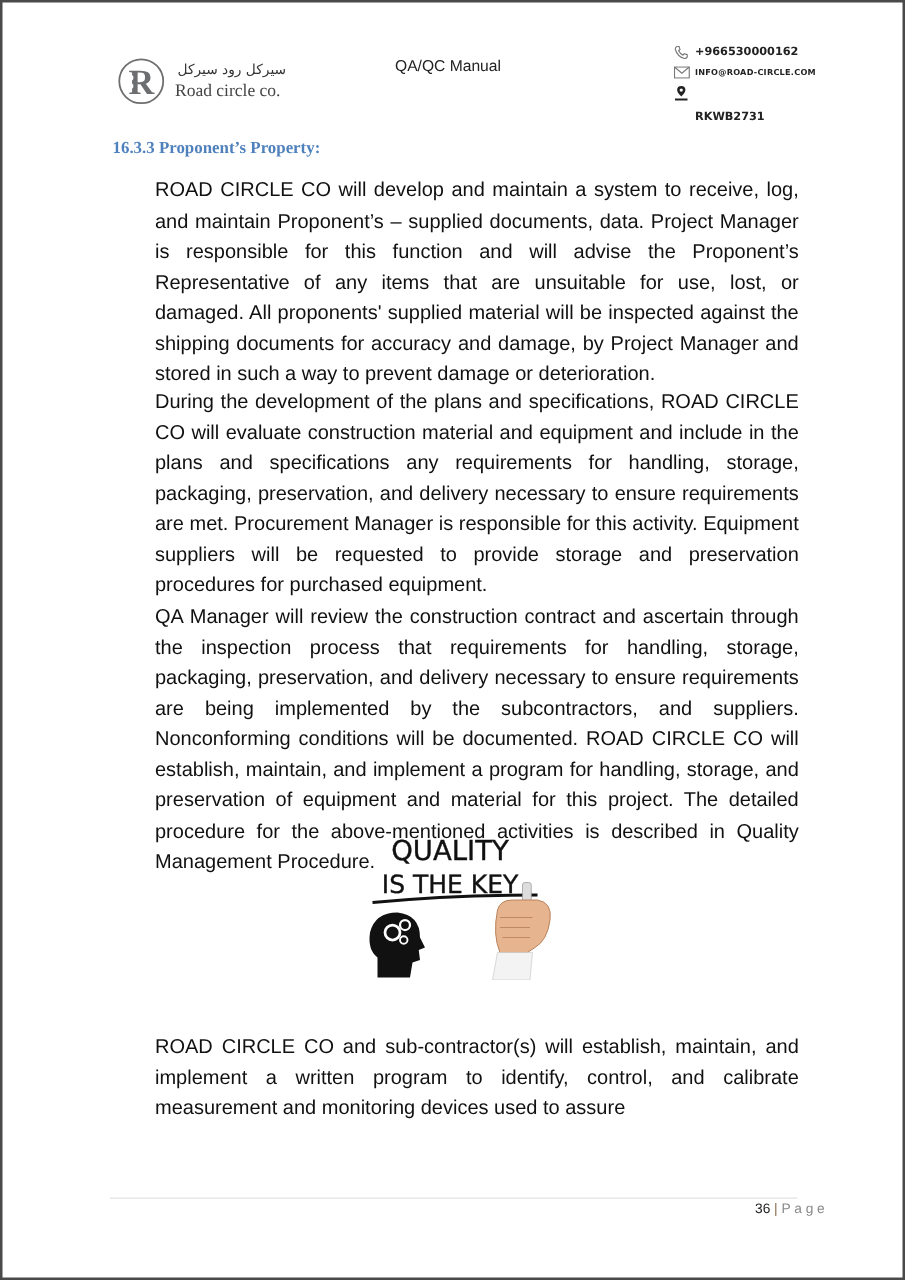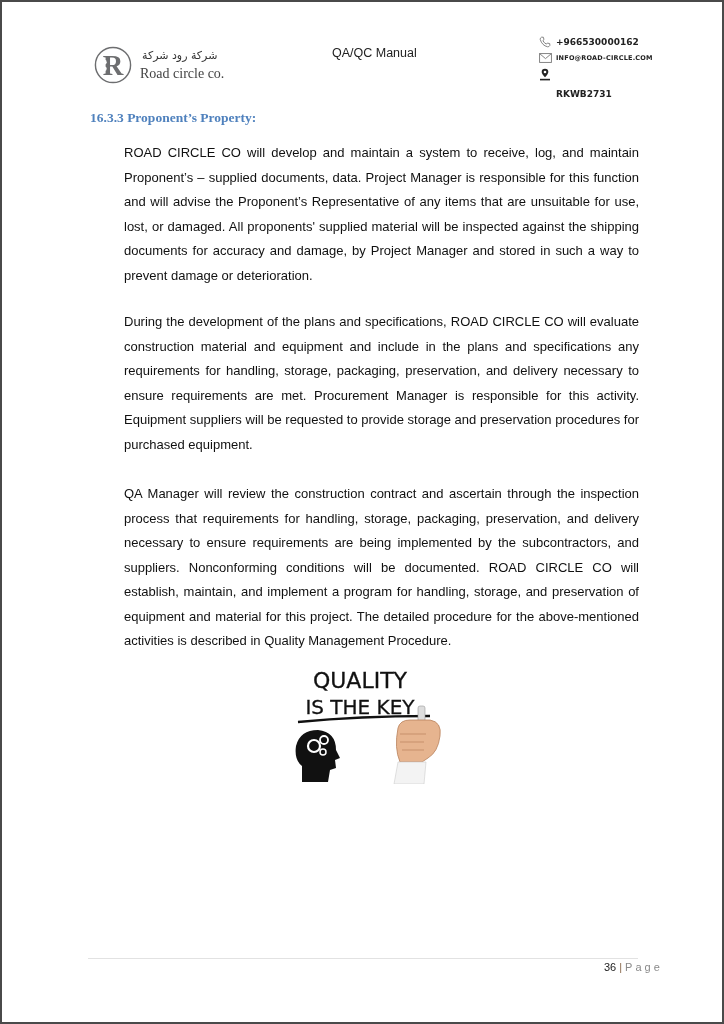--- a/index.html
+++ b/index.html
@@ -48,7 +48,7 @@
       <circle cx="11" cy="17" r="2.4" fill="#ffffff"></circle>
       <circle cx="11" cy="24" r="2.4" fill="#ffffff"></circle>
     </svg>
-    <div class="logo-ar">شركة رود شركة</div>
+    <div class="logo-ar">سيركل رود سيركل</div>
     <div class="logo-en">Road circle co.</div>
 
     <div class="doc-title">QA/QC Manual</div>

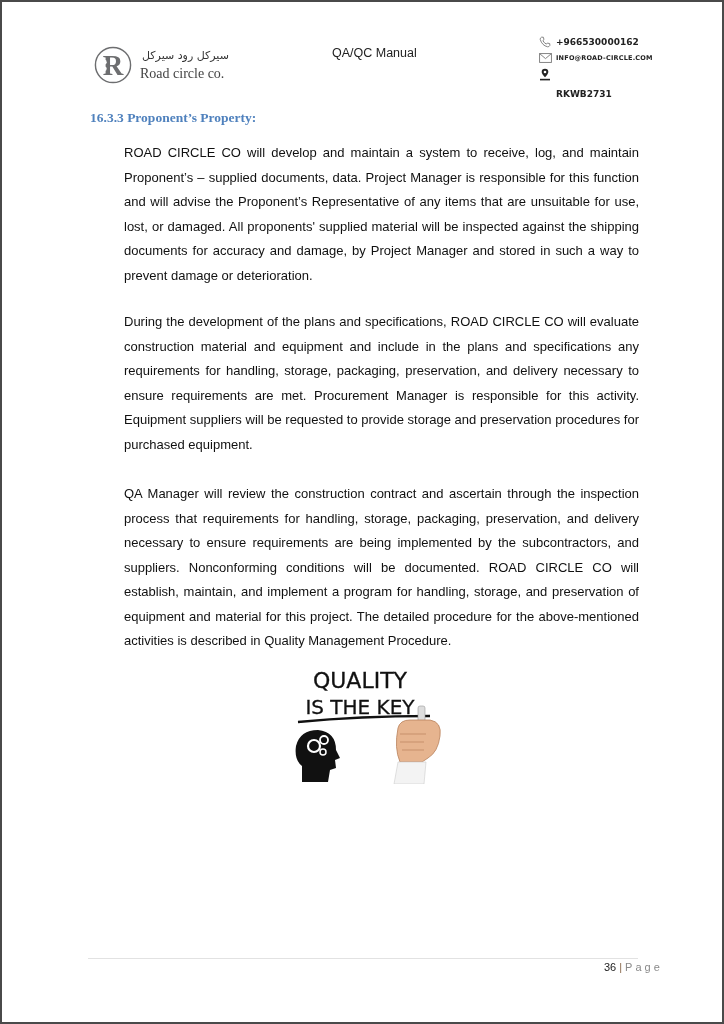--- a/index.html
+++ b/index.html
@@ -13,7 +13,7 @@
              font-family:"DejaVu Sans", sans-serif; direction:rtl; }
   .logo-en { position:absolute; left:138px; top:64px; font-size:14px; color:#444;
              font-family:"Liberation Serif", serif; }
-  .doc-title { position:absolute; left:330px; top:44px; font-size:12.5px; color:#222; }
+  .doc-title { position:absolute; left:314px; top:44px; font-size:12.5px; color:#222; }
   .contact { position:absolute; left:536px; top:32px; }
   .contact-row { display:flex; align-items:center; height:16px; }
   .contact-row .ic { width:14px; height:12px; margin-right:4px; display:inline-flex; align-items:center; justify-content:center; }

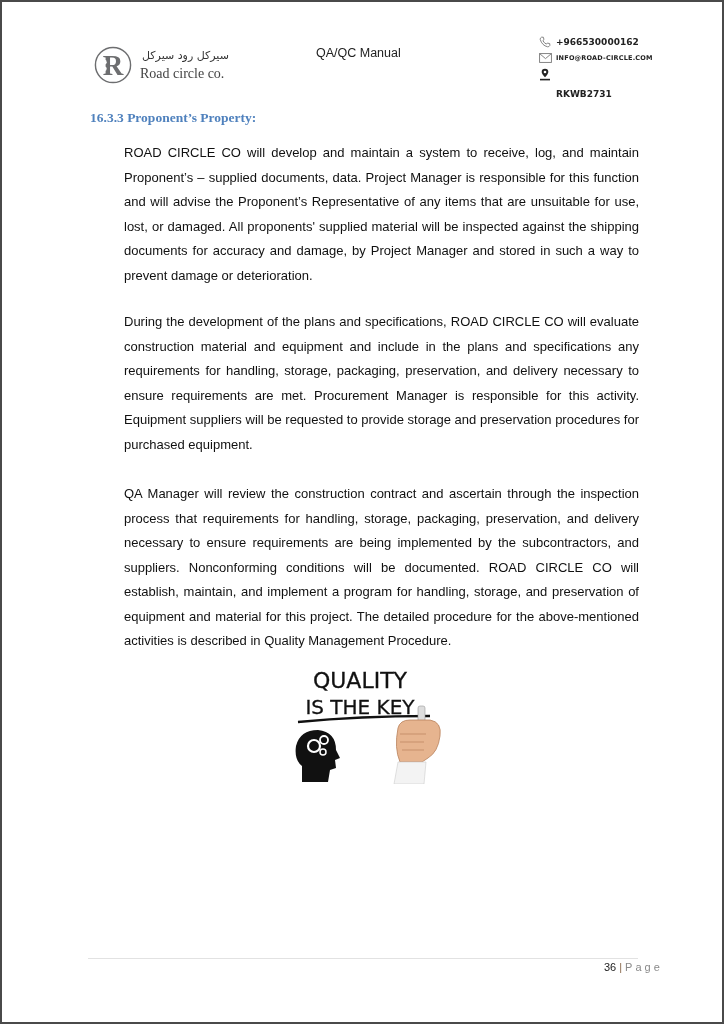--- a/index.html
+++ b/index.html
@@ -26,7 +26,7 @@
         color:#4f81bd; font-size:13.5px; }
   .h2 { position:absolute; left:88px; font-family:"Liberation Serif", serif; font-weight:bold;
         color:#4f81bd; font-size:17px; }
-  .para { position:absolute; left:122px; width:515px; font-size:13px; line-height:24.5px;
+  .para { position:absolute; left:122px; width:515px; font-size:16px; line-height:24.5px;
           color:#111; text-align:justify; }
 
   .img-quality { position:absolute; left:288px; top:660px; width:160px; height:122px; }

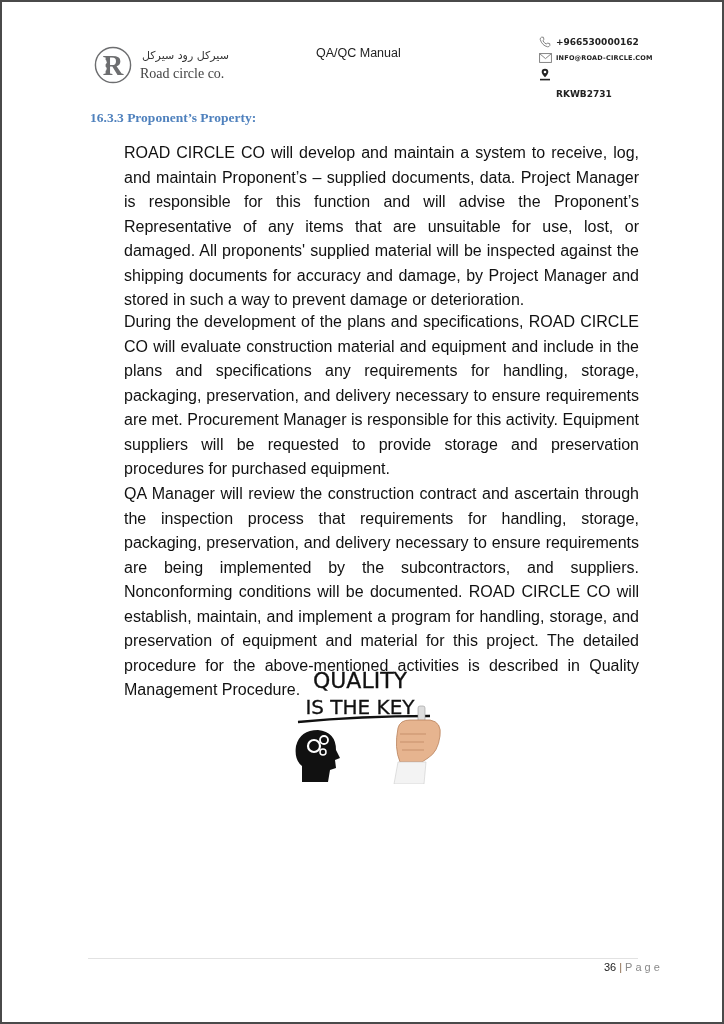--- a/index.html
+++ b/index.html
@@ -108,6 +108,7 @@
     </g>
   </svg>
 
+  <div class="para" style="top:824px;">ROAD CIRCLE CO and sub-contractor(s) will establish, maintain, and implement a written program to identify, control, and calibrate measurement and monitoring devices used to assure</div>
 
   <div class="footer-line"></div>
   <div class="page-num">

